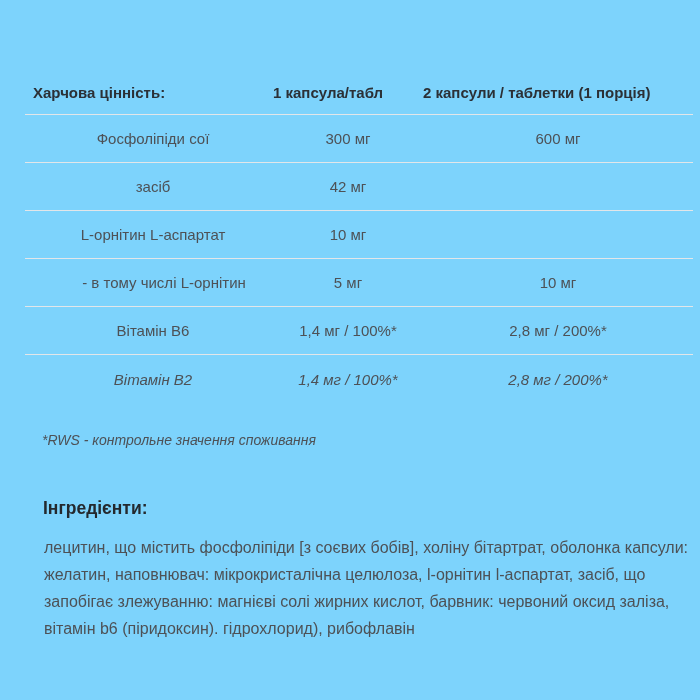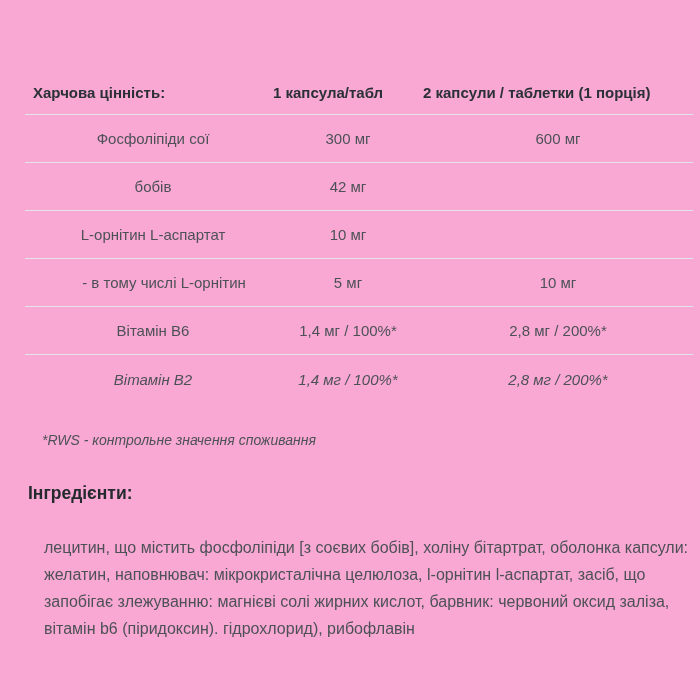--- a/index.html
+++ b/index.html
@@ -18,7 +18,7 @@
   .page {
     position: absolute;
     inset: 0;
-    background: #f9a8d4;
+    background: #7dd3fc;
   }
   .nutrition-table {
     position: absolute;

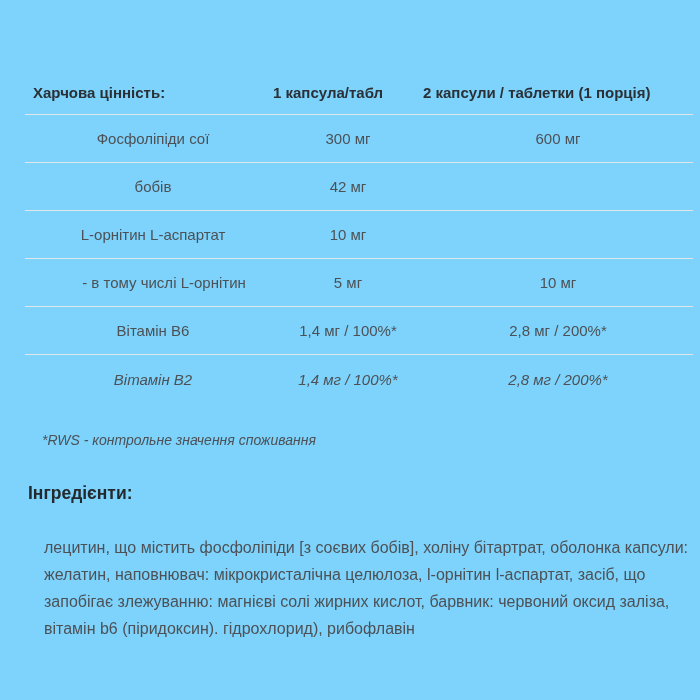--- a/index.html
+++ b/index.html
@@ -95,7 +95,7 @@
     </div>
 
     <div class="t-row data-row">
-      <div class="cell">бобів</div>
+      <div class="cell">засіб</div>
       <div class="cell">42 мг</div>
     </div>
 

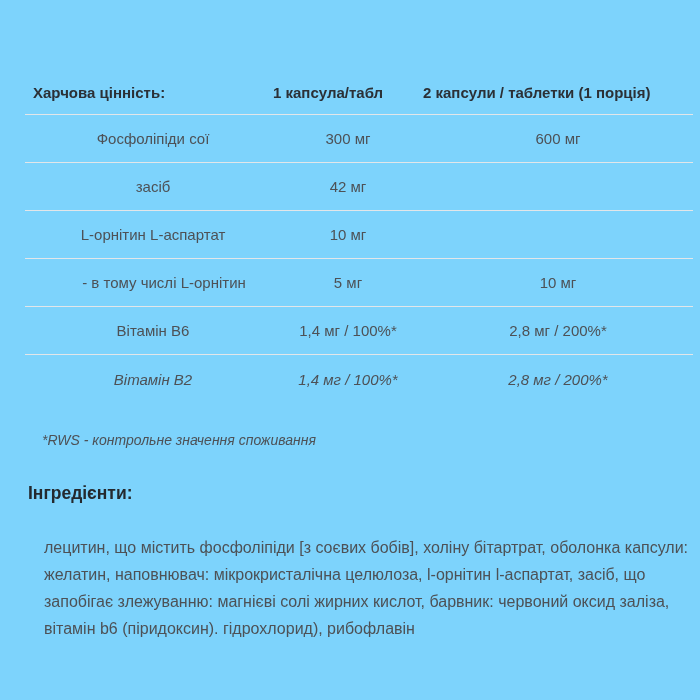--- a/index.html
+++ b/index.html
@@ -59,7 +59,7 @@
     position: absolute;
     left: 28px;
     top: 483px;
-    margin: 0;
+    margin: 15px;
     font-size: 17.5px;
     font-weight: bold;
     color: #24292e;

